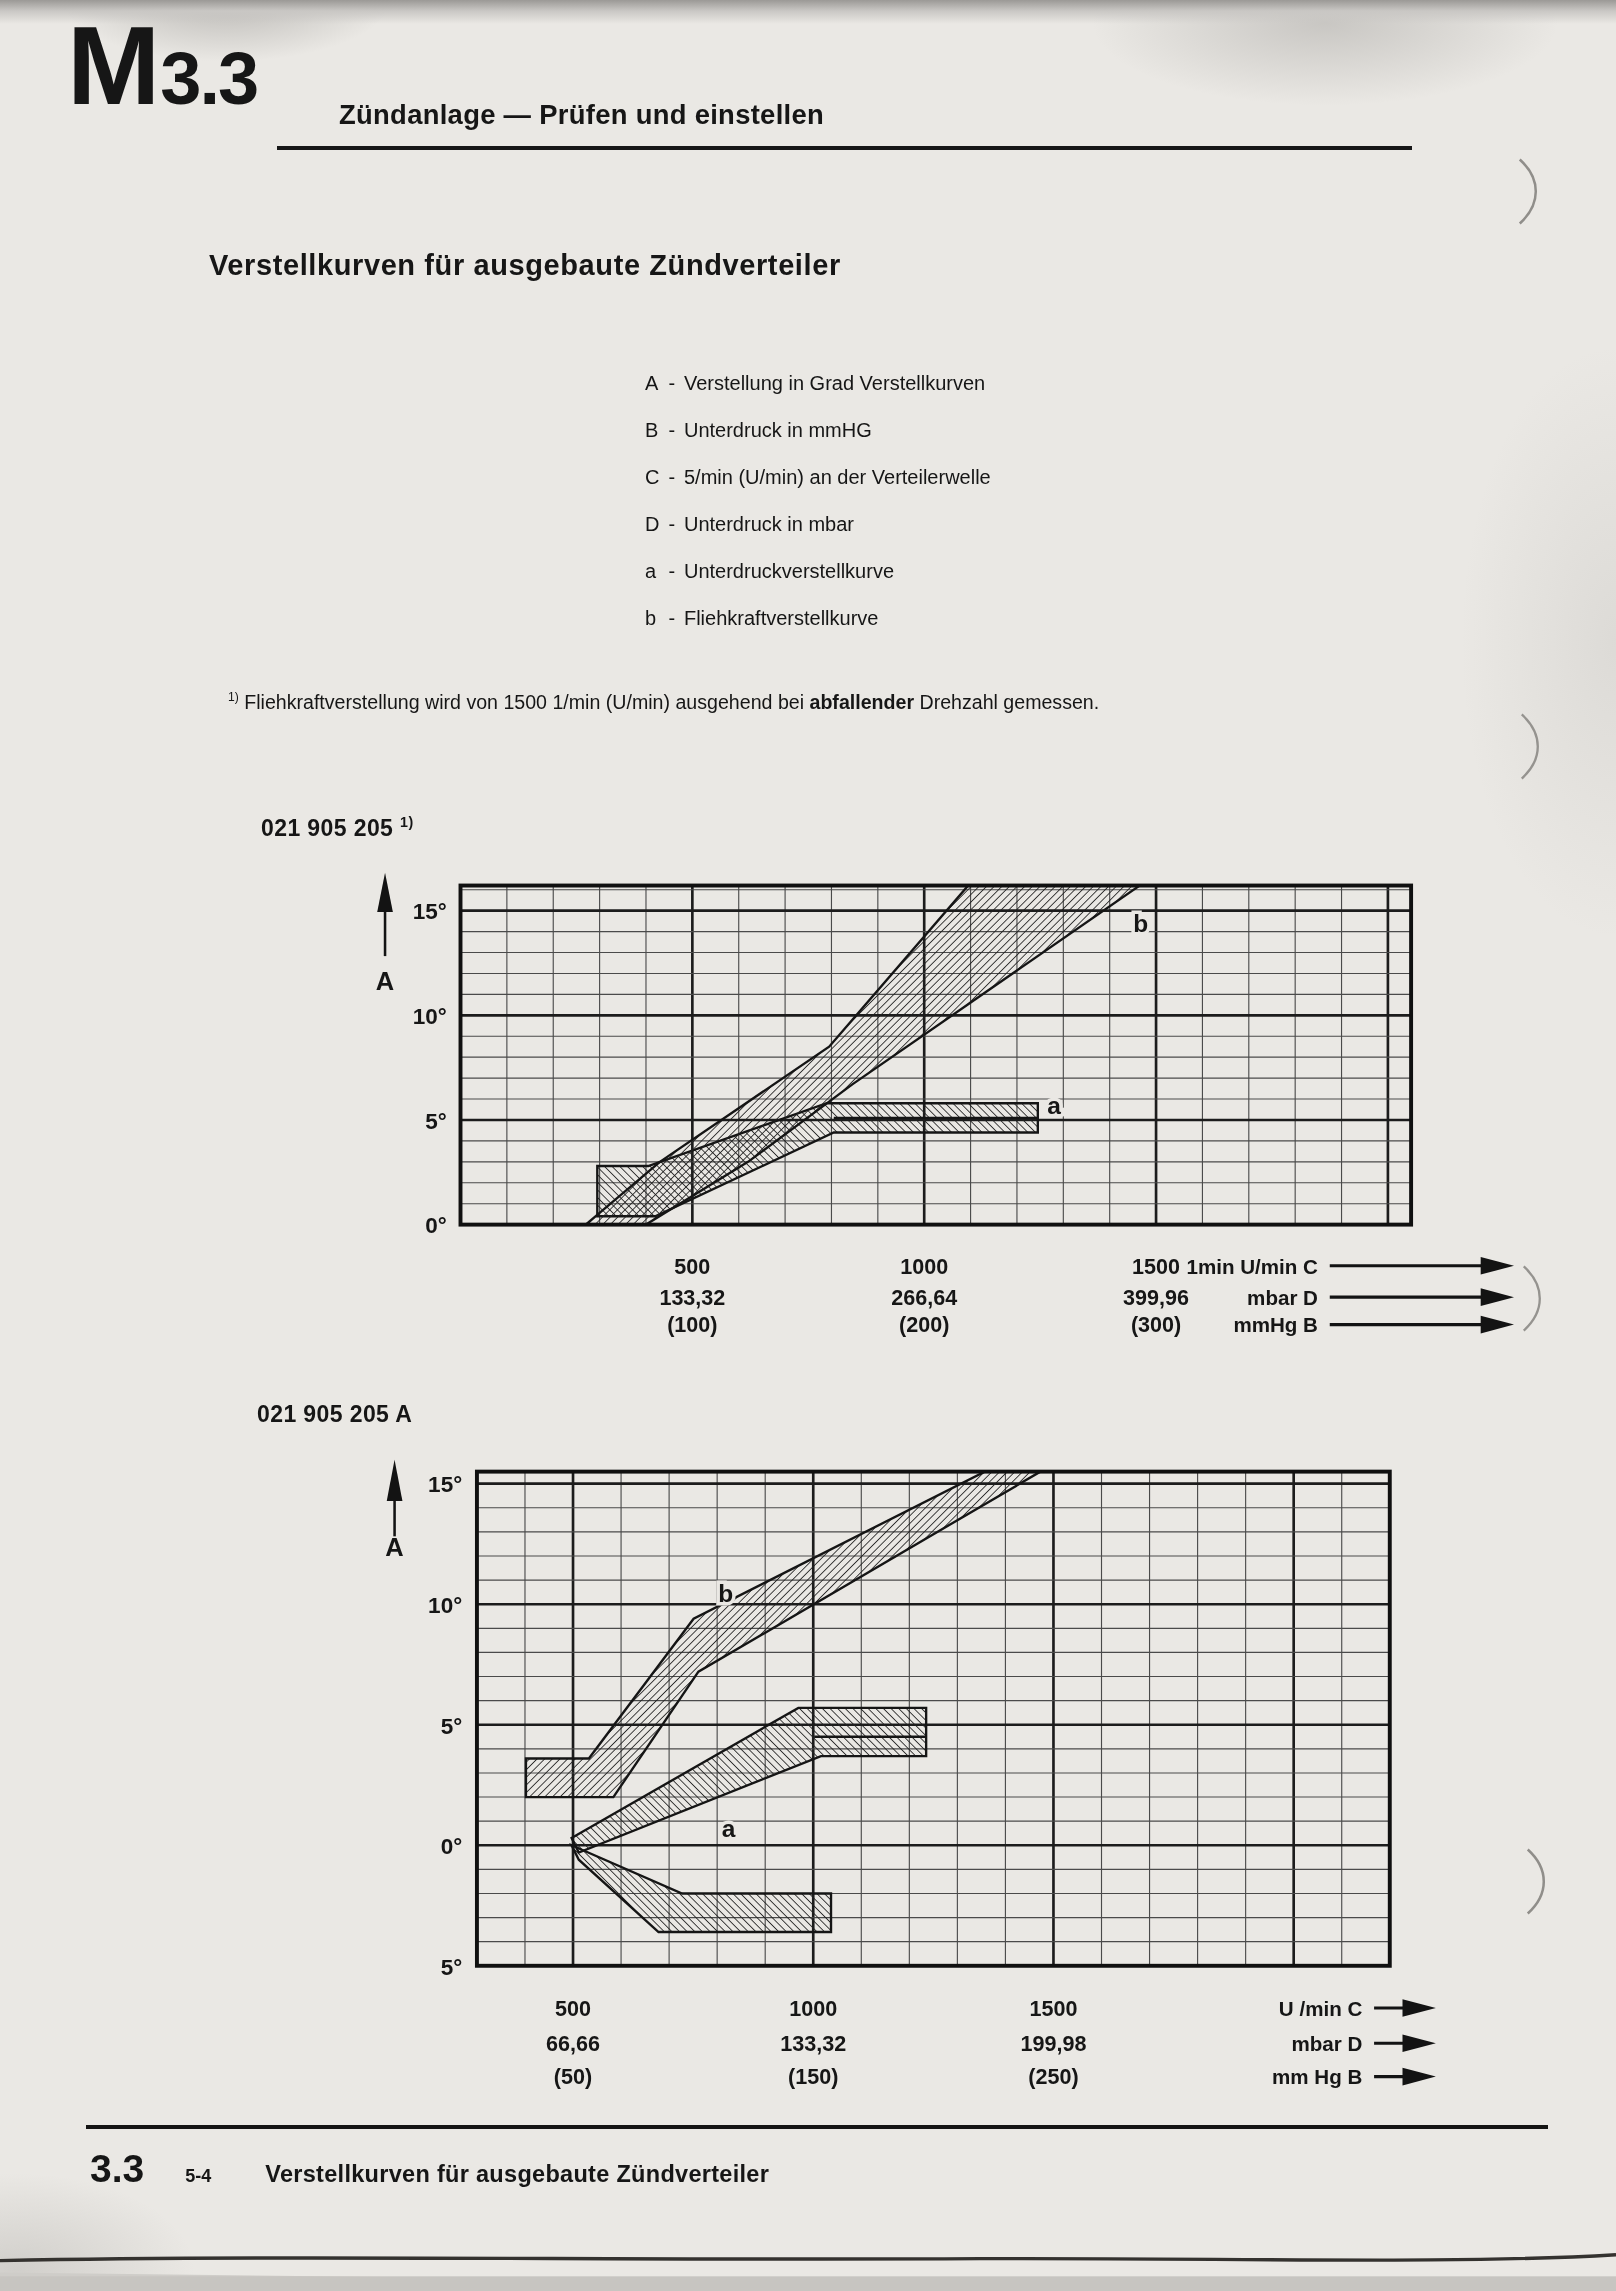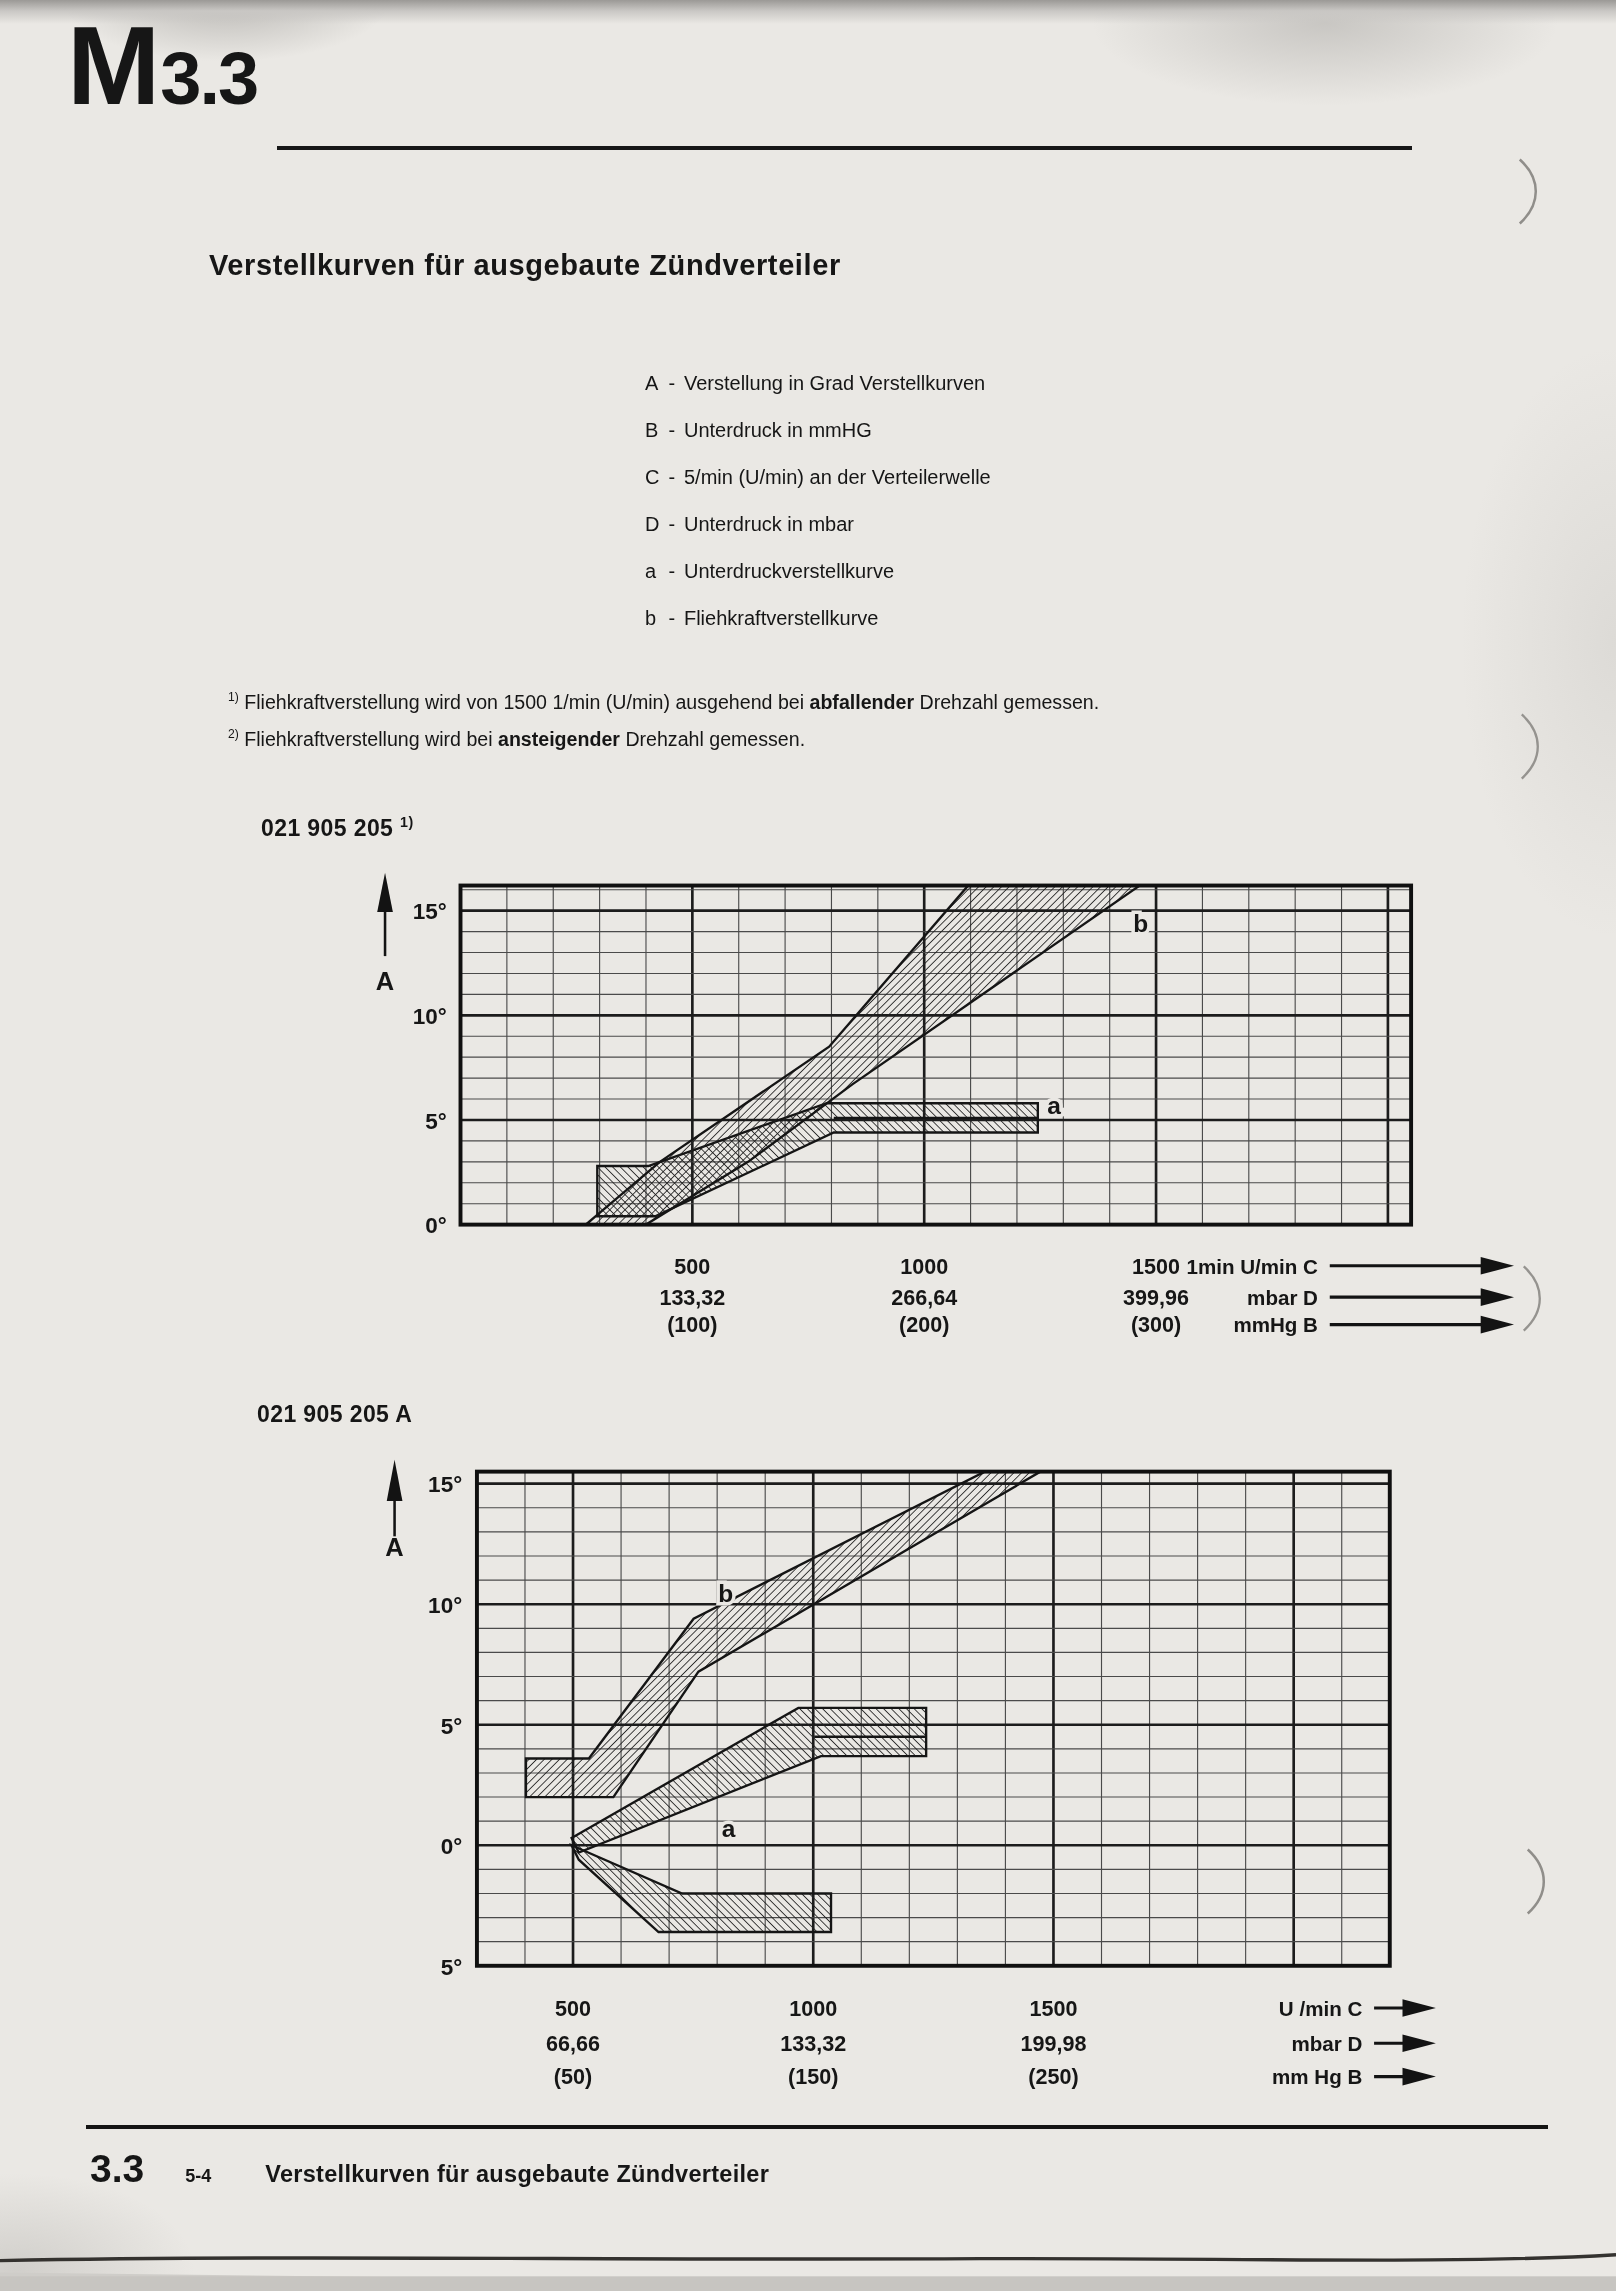--- a/index.html
+++ b/index.html
@@ -61,6 +61,7 @@
     <span class="m">M</span>
     <span class="num">3.3</span>
   </div>
+  <div class="abs hdr-sub">Zündanlage — Prüfen und einstellen</div>
   <div class="abs hdr-rule"></div>
 
   <div class="abs title">Verstellkurven für ausgebaute Zündverteiler</div>

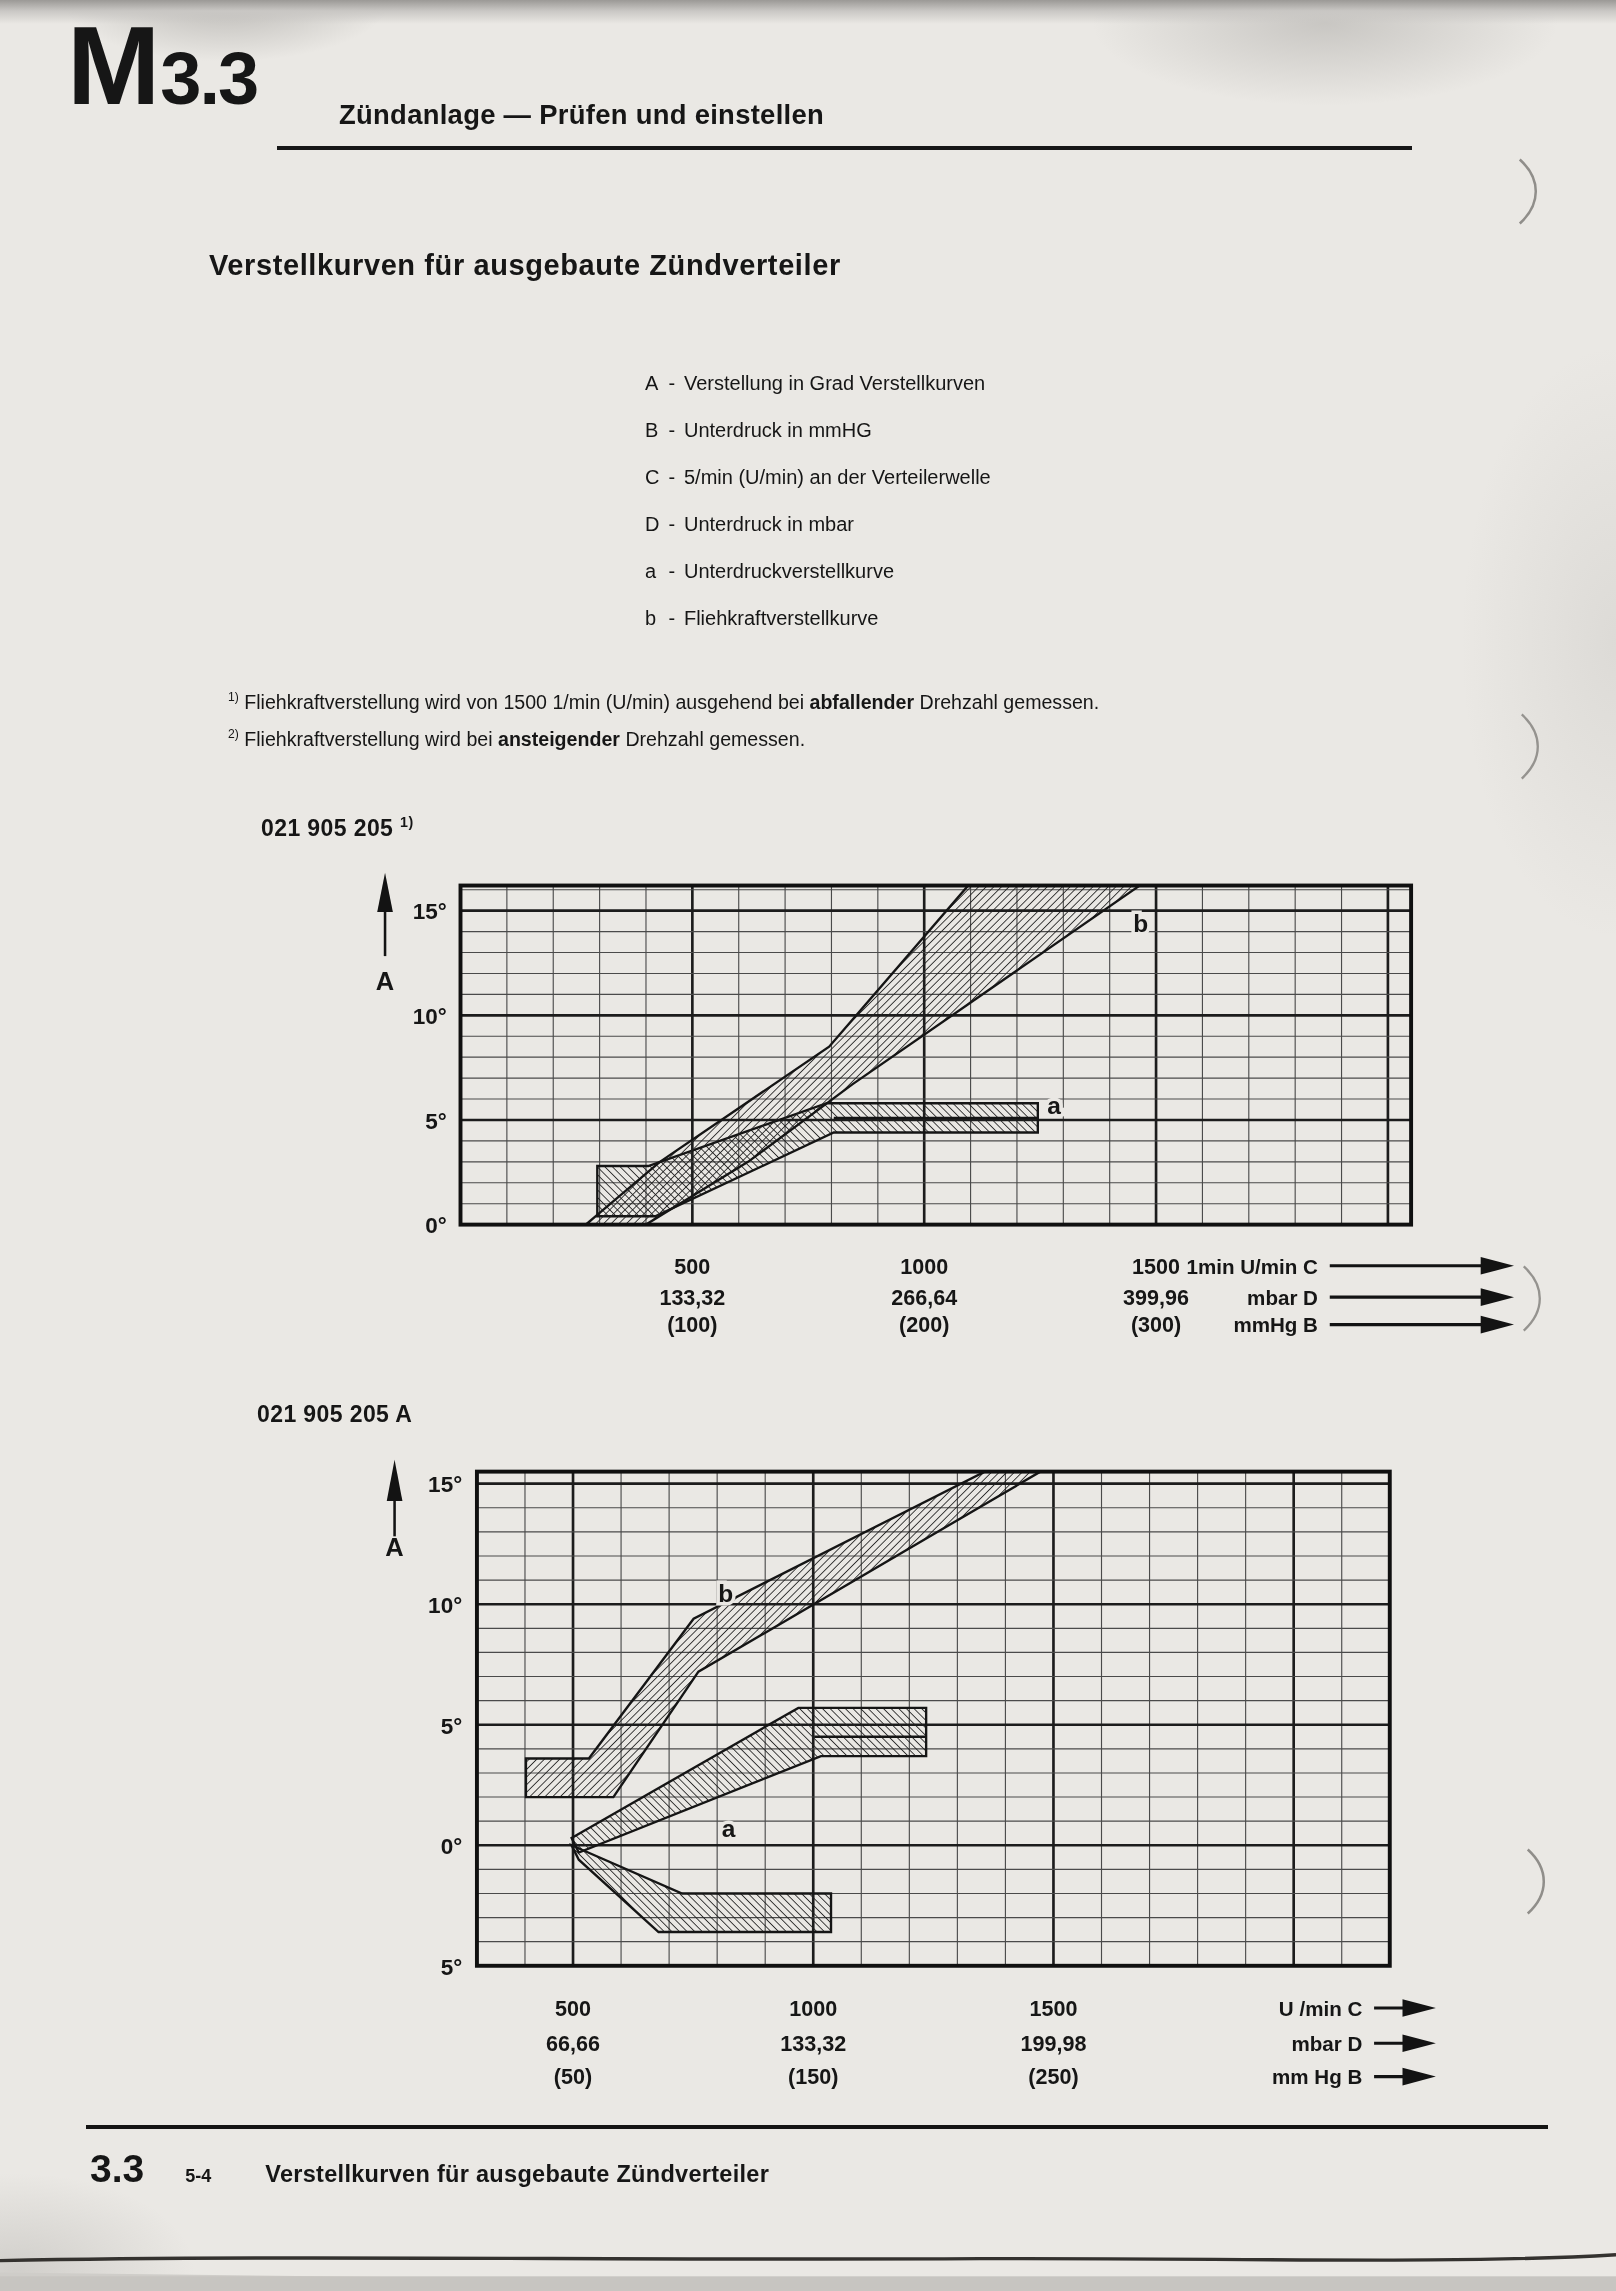--- a/index.html
+++ b/index.html
@@ -101,7 +101,6 @@
 
   <div class="abs fnotes">
     <div class="row"><sup>1)</sup><span> Fliehkraftverstellung wird von 1500 1/min (U/min) ausgehend bei </span><b>abfallender</b><span> Drehzahl gemessen.</span></div>
-    <div class="row"><sup>2)</sup><span> Fliehkraftverstellung wird bei </span><b>ansteigender</b><span> Drehzahl gemessen.</span></div>
   </div>
 
   <div class="abs chart-label c1l"><span>021 905 205 </span><sup>1)</sup></div>

